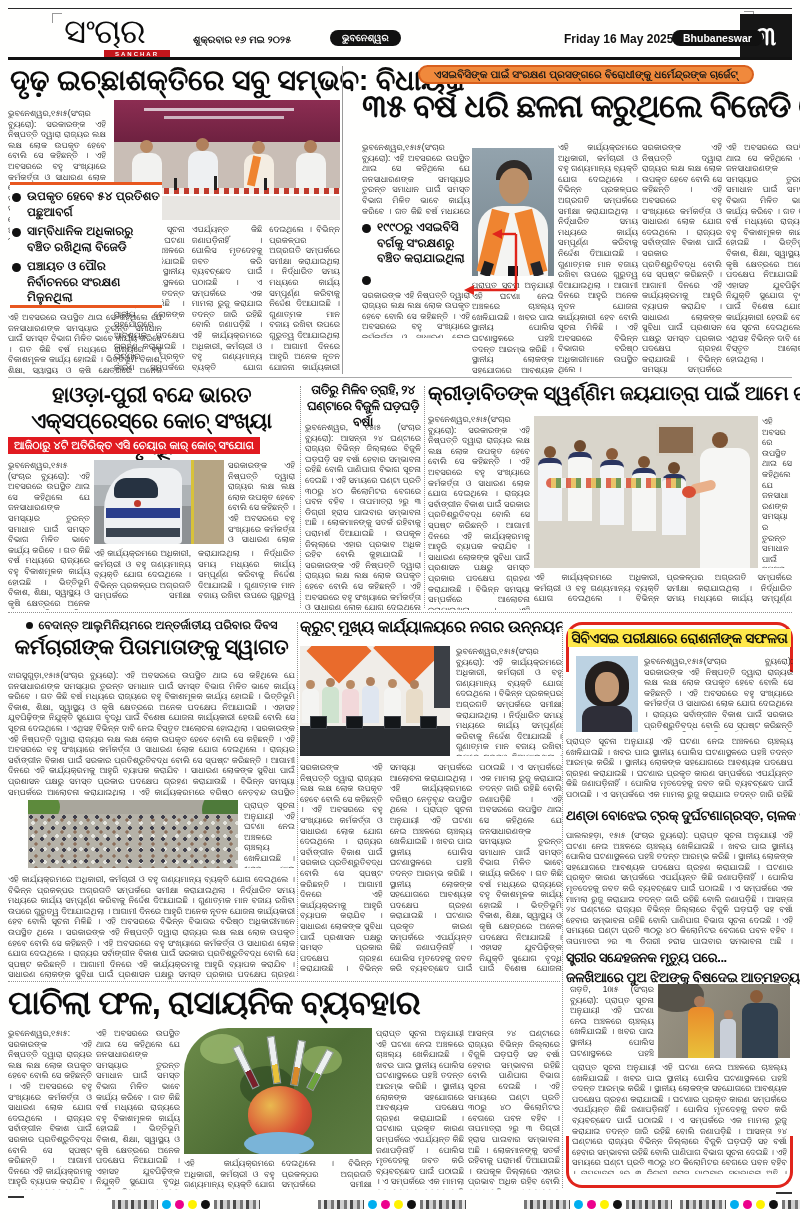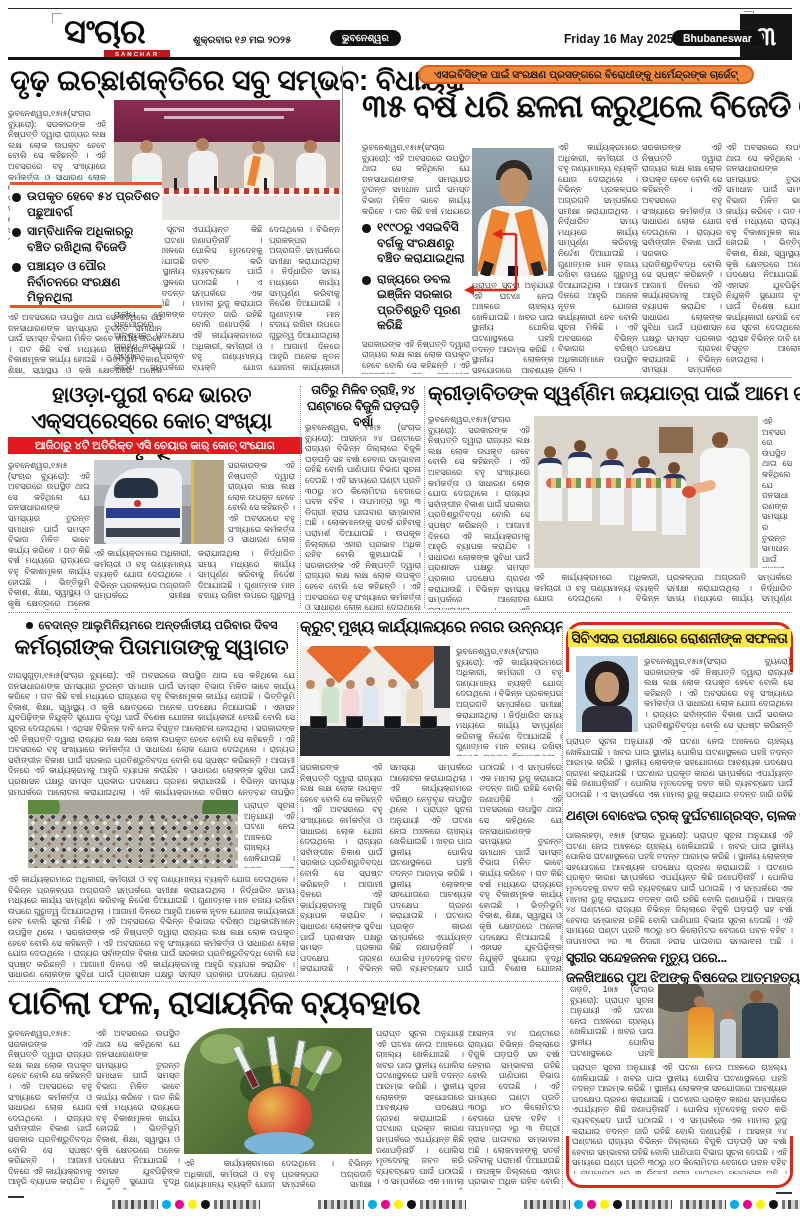--- a/index.html
+++ b/index.html
@@ -33,7 +33,7 @@
   <div class="abs" style="left:8px;top:8px;width:784px;height:1px;background:#2a2a2a;"></div>
 
   <div class="abs" style="left:8px;top:12px;width:784px;height:46px;">
-    <div class="abs" style="left:56px;top:0;font-size:34px;font-weight:700;color:#0b0b0b;letter-spacing:-1px;text-align:right;">ସଂଚାର</div>
+    <div class="abs" style="left:56px;top:0;font-size:34px;font-weight:400;color:#0b0b0b;letter-spacing:-1px;text-align:right;">ସଂଚାର</div>
     <div class="abs" style="left:96px;top:38px;width:66px;height:9px;background:#c3161c;color:#fff;font-size:6px;font-weight:bold;text-align:center;line-height:9px;letter-spacing:2px;">SANCHAR</div>
     <div class="abs" style="left:185px;top:22px;font-size:10px;font-weight:bold;color:#111;">ଶୁକ୍ରବାର ୧୬ ମଇ ୨୦୨୫</div>
     <div class="abs pill" style="left:322px;top:18px;font-size:9.5px;padding:2px 12px;">ଭୁବନେଶ୍ୱର</div>

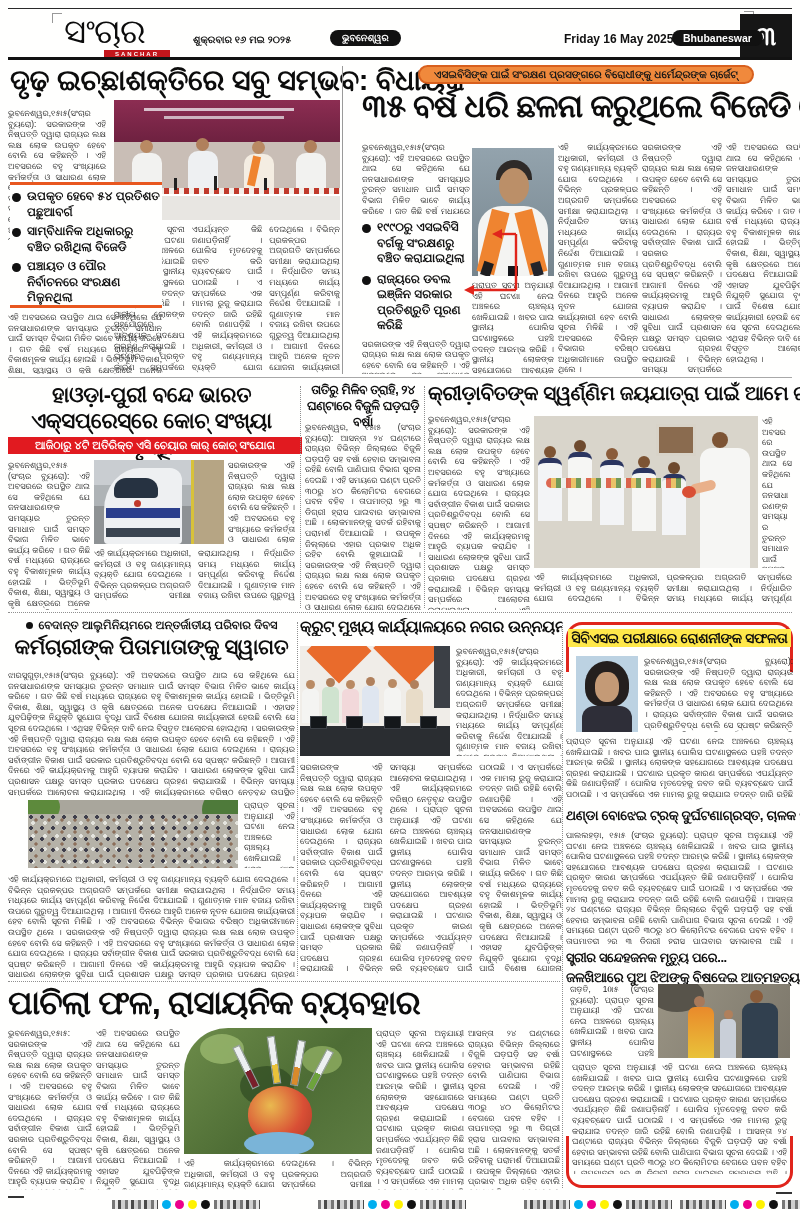--- a/index.html
+++ b/index.html
@@ -113,7 +113,6 @@
       </div>
       <div class="bul" style="font-size:12px;line-height:15.5px;margin-bottom:5px;">
         <span class="dot"></span>
-        <span>ରାଜ୍ୟରେ ଡବଲ ଇଞ୍ଜିନ ସରକାର ପ୍ରତିଶ୍ରୁତି ପୂରଣ କରିଛି</span>
       </div>
       <div class="bt" style="height:48px;">
         <span>ସରକାରଙ୍କ ଏହି ନିଷ୍ପତ୍ତି ଦ୍ୱାରା ରାଜ୍ୟର ଲକ୍ଷ ଲକ୍ଷ ଲୋକ ଉପକୃତ ହେବେ ବୋଲି ସେ କହିଛନ୍ତି । ଏହି ଅବସରରେ ବହୁ ସଂଖ୍ୟାରେ କର୍ମକର୍ତ୍ତା ଓ ସାଧାରଣ ଲୋକ ଯୋଗ ଦେଇଥିଲେ । ରାଜ୍ୟର ସର୍ବାଙ୍ଗୀନ ବିକାଶ ପାଇଁ ସରକାର ପ୍ରତିଶ୍ରୁତିବଦ୍ଧ ବୋଲି ସେ ସ୍ପଷ୍ଟ କରିଛନ୍ତି । ଆଗାମୀ ଦିନରେ ଏହି କାର୍ଯ୍ୟକ୍ରମକୁ ଆହୁରି ବ୍ୟାପକ କରାଯିବ । ସାଧାରଣ ଲୋକଙ୍କ ସୁବିଧା ପାଇଁ ପ୍ରଶାସନ ପକ୍ଷରୁ ସମସ୍ତ ପ୍ରକାର ପଦକ୍ଷେପ ଗ୍ରହଣ କରାଯାଉଛି । ବିଭିନ୍ନ ସମସ୍ୟା ସମ୍ପର୍କରେ ଆଲୋଚନା କରାଯାଇଥିଲା । ଏହି କାର୍ଯ୍ୟକ୍ରମରେ ବରିଷ୍ଠ ନେତୃବୃନ୍ଦ ଉପସ୍ଥିତ ଥିଲେ ।</span>

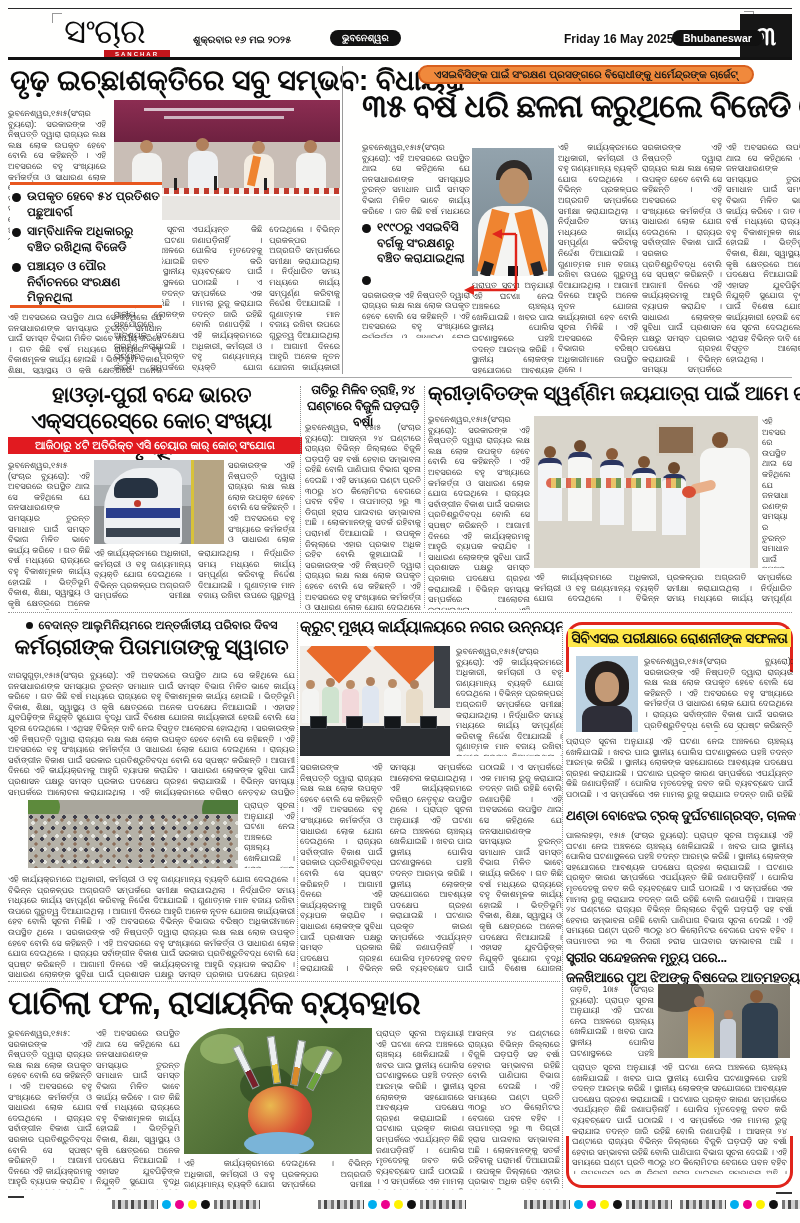--- a/index.html
+++ b/index.html
@@ -155,7 +155,7 @@
 
   <div class="abs" style="left:8px;top:382px;width:287px;height:228px;">
     <div class="hl" style="font-size:21.5px;line-height:26px;text-align:center;">ହାଓଡ଼ା-ପୁରୀ ବନ୍ଦେ ଭାରତ ଏକ୍ସପ୍ରେସ୍‌ରେ କୋଚ୍ ସଂଖ୍ୟା ବୃଦ୍ଧି</div>
-    <div class="abs" style="left:0;top:55px;width:294px;height:17px;background:#e11a20;color:#fff;font-size:11px;font-weight:bold;text-align:center;line-height:17px;">ଆଜିଠାରୁ ୪ଟି ଅତିରିକ୍ତ ଏସି ଚେୟାର କାର୍ କୋଚ୍ ସଂଯୋଗ</div>
+    <div class="abs" style="left:0;top:55px;width:252px;height:17px;background:#e11a20;color:#fff;font-size:11px;font-weight:bold;text-align:center;line-height:17px;">ଆଜିଠାରୁ ୪ଟି ଅତିରିକ୍ତ ଏସି ଚେୟାର କାର୍ କୋଚ୍ ସଂଯୋଗ</div>
     <div class="abs bt" style="left:0;top:78px;width:82px;height:150px;">
       <span class="dl">ଭୁବନେଶ୍ୱର,୧୫ା୫ (ସଂଚାର ବ୍ୟୁରୋ):</span>
       <span>ଏହି ଅବସରରେ ଉପସ୍ଥିତ ଥାଇ ସେ କହିଥିଲେ ଯେ ଜନସାଧାରଣଙ୍କ ସମସ୍ୟାର ତୁରନ୍ତ ସମାଧାନ ପାଇଁ ସମସ୍ତ ବିଭାଗ ମିଳିତ ଭାବେ କାର୍ଯ୍ୟ କରିବେ । ଗତ କିଛି ବର୍ଷ ମଧ୍ୟରେ ରାଜ୍ୟରେ ବହୁ ବିକାଶମୂଳକ କାର୍ଯ୍ୟ ହୋଇଛି । ଭିତ୍ତିଭୂମି ବିକାଶ, ଶିକ୍ଷା, ସ୍ୱାସ୍ଥ୍ୟ ଓ କୃଷି କ୍ଷେତ୍ରରେ ଅନେକ ପଦକ୍ଷେପ ନିଆଯାଇଛି । ଏହାସହ ଯୁବପିଢ଼ିଙ୍କ ନିଯୁକ୍ତି ସୁଯୋଗ ବୃଦ୍ଧି ପାଇଁ ବିଶେଷ ଯୋଜନା କାର୍ଯ୍ୟକାରୀ ହେଉଛି ବୋଲି ସେ ସୂଚନା ଦେଇଥିଲେ । ଏଥିସହ ବିଭିନ୍ନ ଦାବି ନେଇ ବିସ୍ତୃତ ଆଲୋଚନା ହୋଇଥିଲା ।</span>

